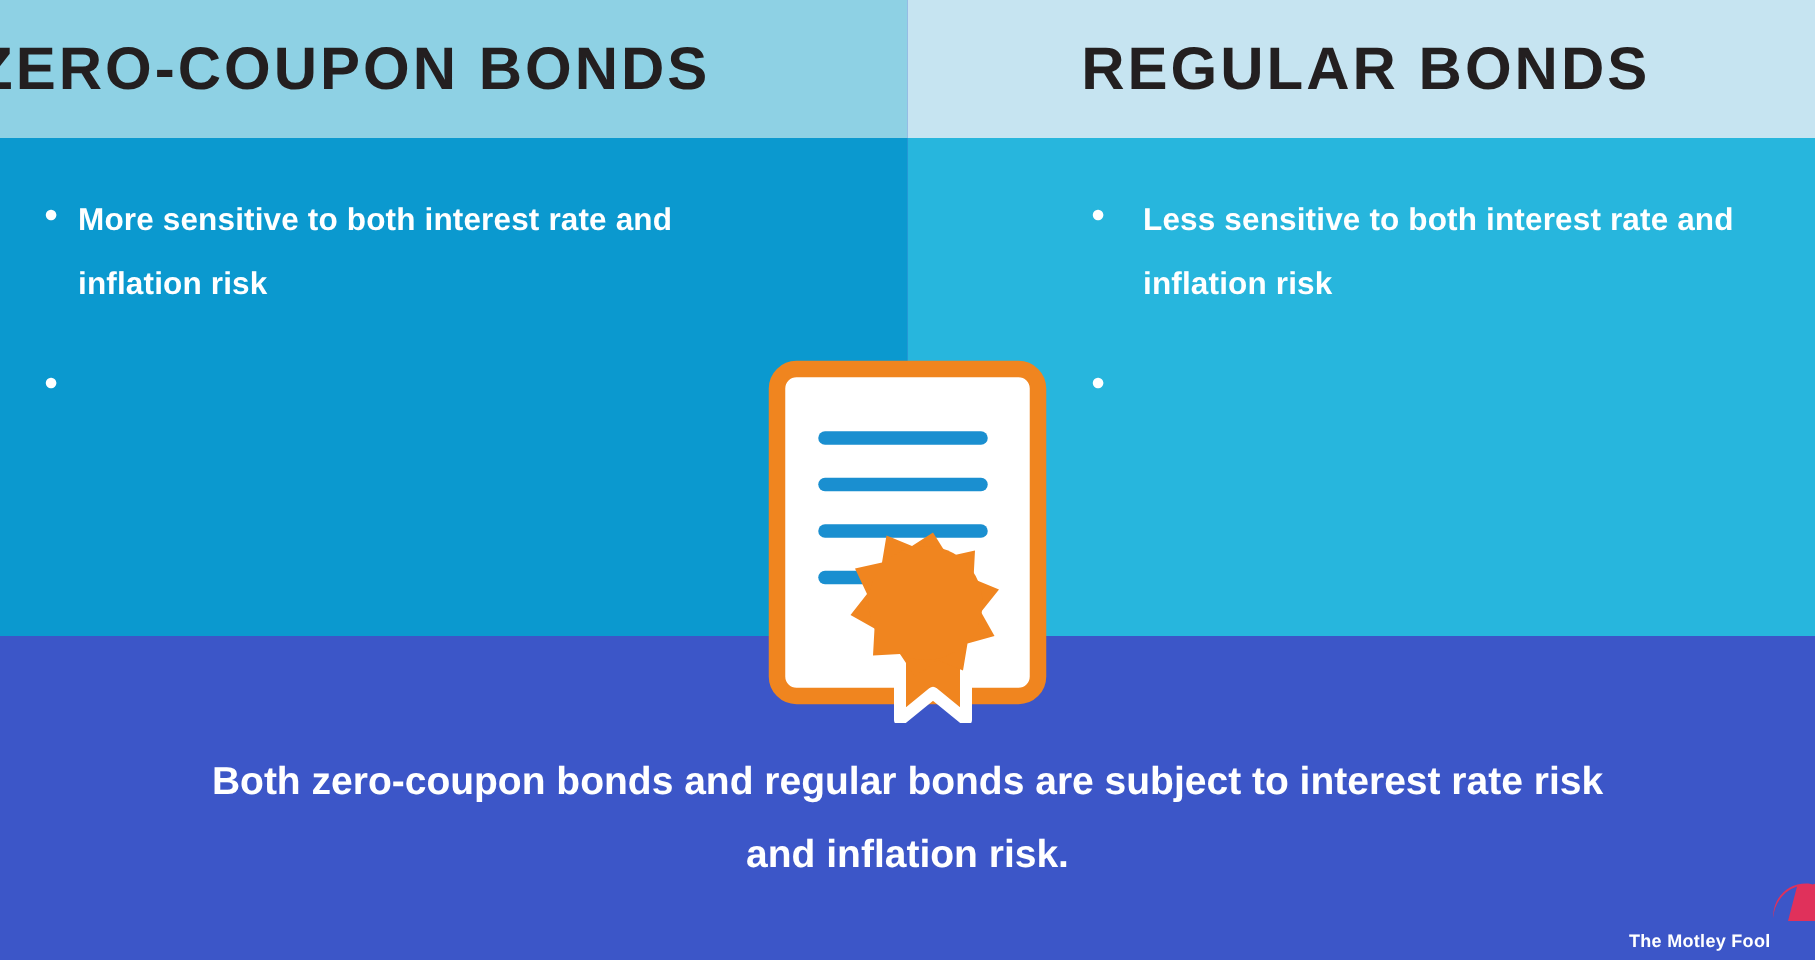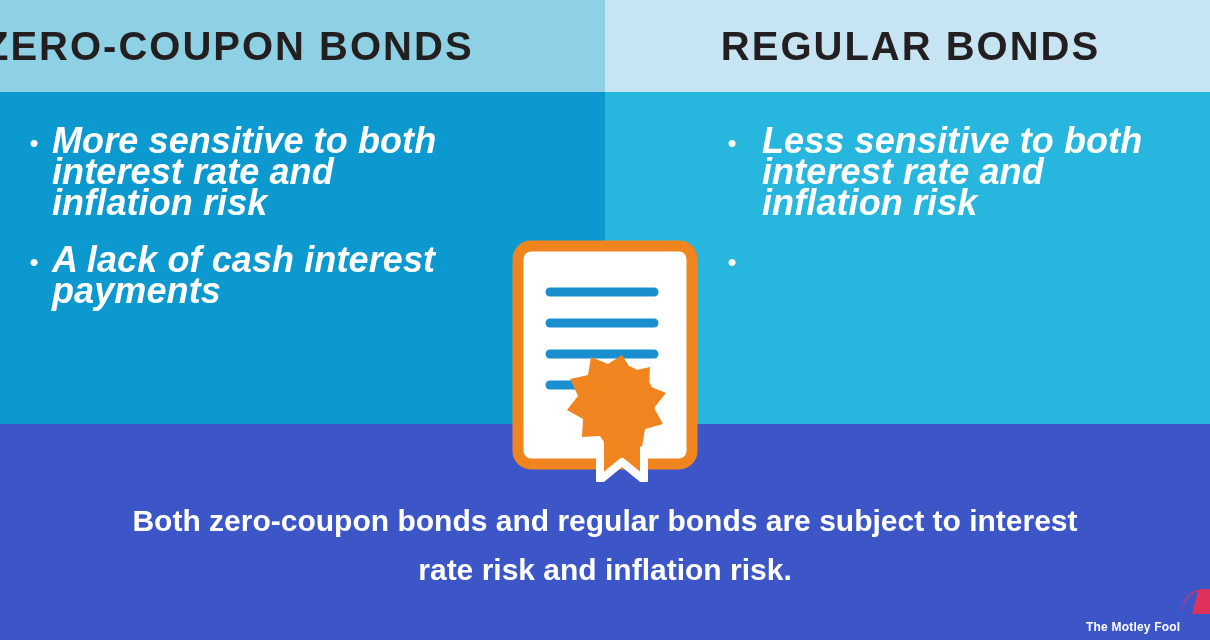--- a/index.html
+++ b/index.html
@@ -98,11 +98,10 @@
   }
   .bullet-text {
     color: #ffffff;
-    font-size: 36px;
-    font-weight: 700;
-    line-height: 31px;
+    font-size: 21px;
+    font-weight: 700;
+    line-height: 43px;
     letter-spacing: 0.1px;
-    font-style: italic;
   }
   .col.left .bullet-text { max-width: 400px; }
   .col.right .bullet-text { max-width: 400px; margin-left: 12px; }

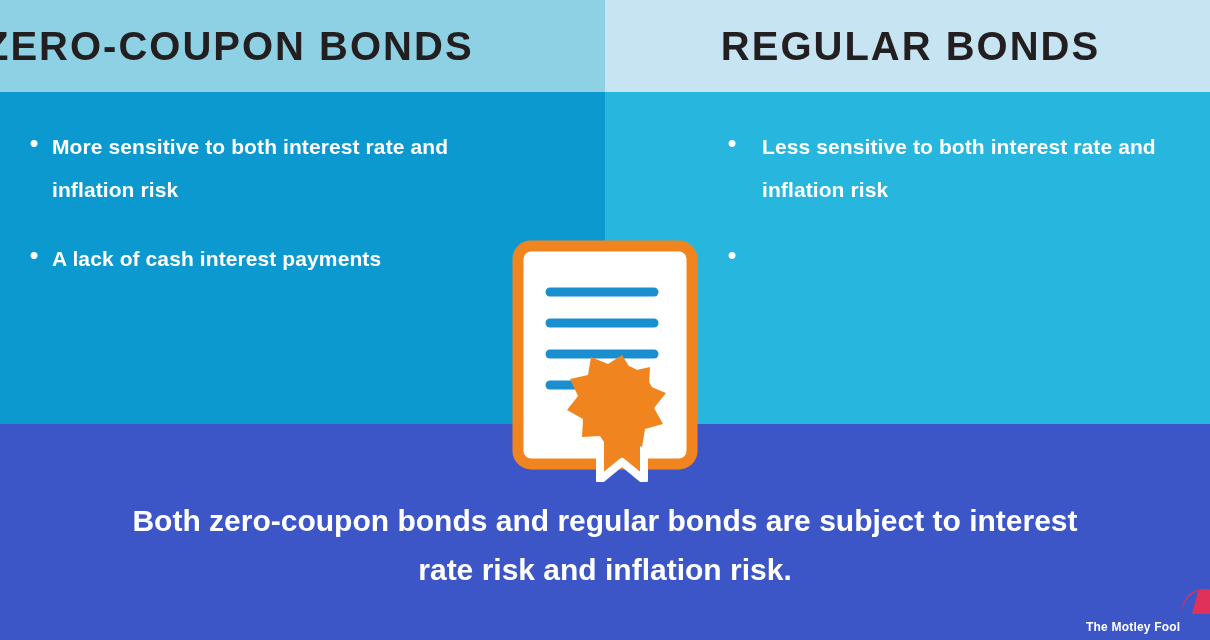--- a/index.html
+++ b/index.html
@@ -189,7 +189,6 @@
       </div>
       <div class="bullet-row">
         <span class="bullet-dot">•</span>
-        <span class="bullet-text">A lack of cash interest payments</span>
       </div>
     </div>
 

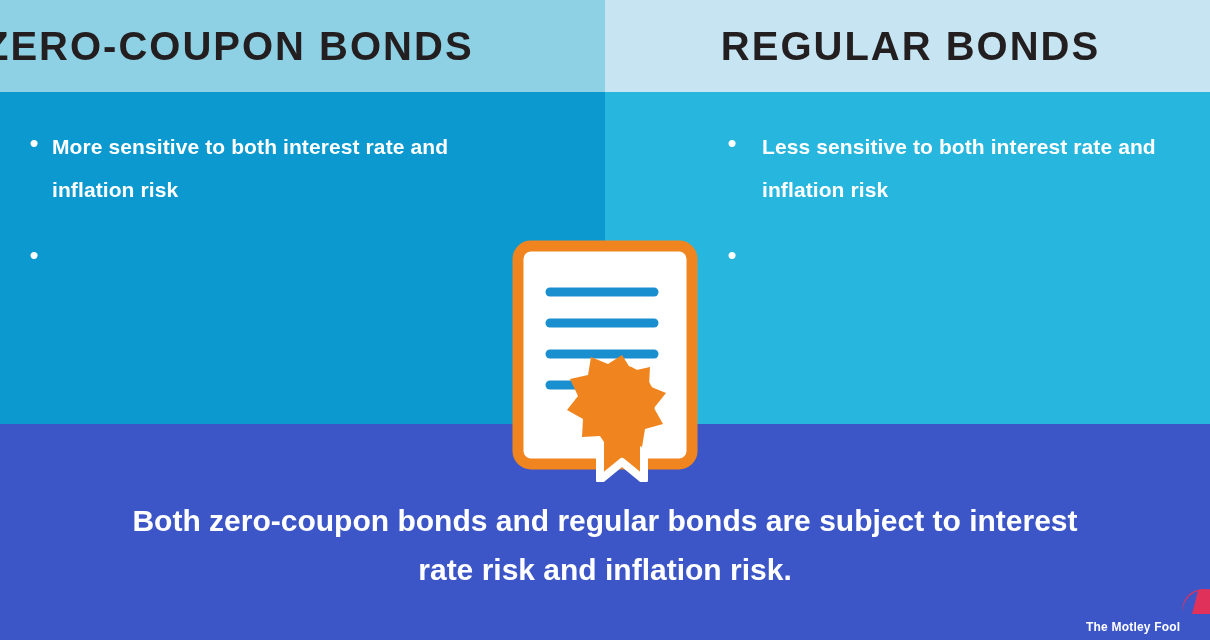--- a/index.html
+++ b/index.html
@@ -122,7 +122,7 @@
     width: 1210px;
     text-align: center;
     color: #ffffff;
-    font-size: 30px;
+    font-size: 26px;
     font-weight: 700;
     line-height: 49px;
     padding: 0 118px;

